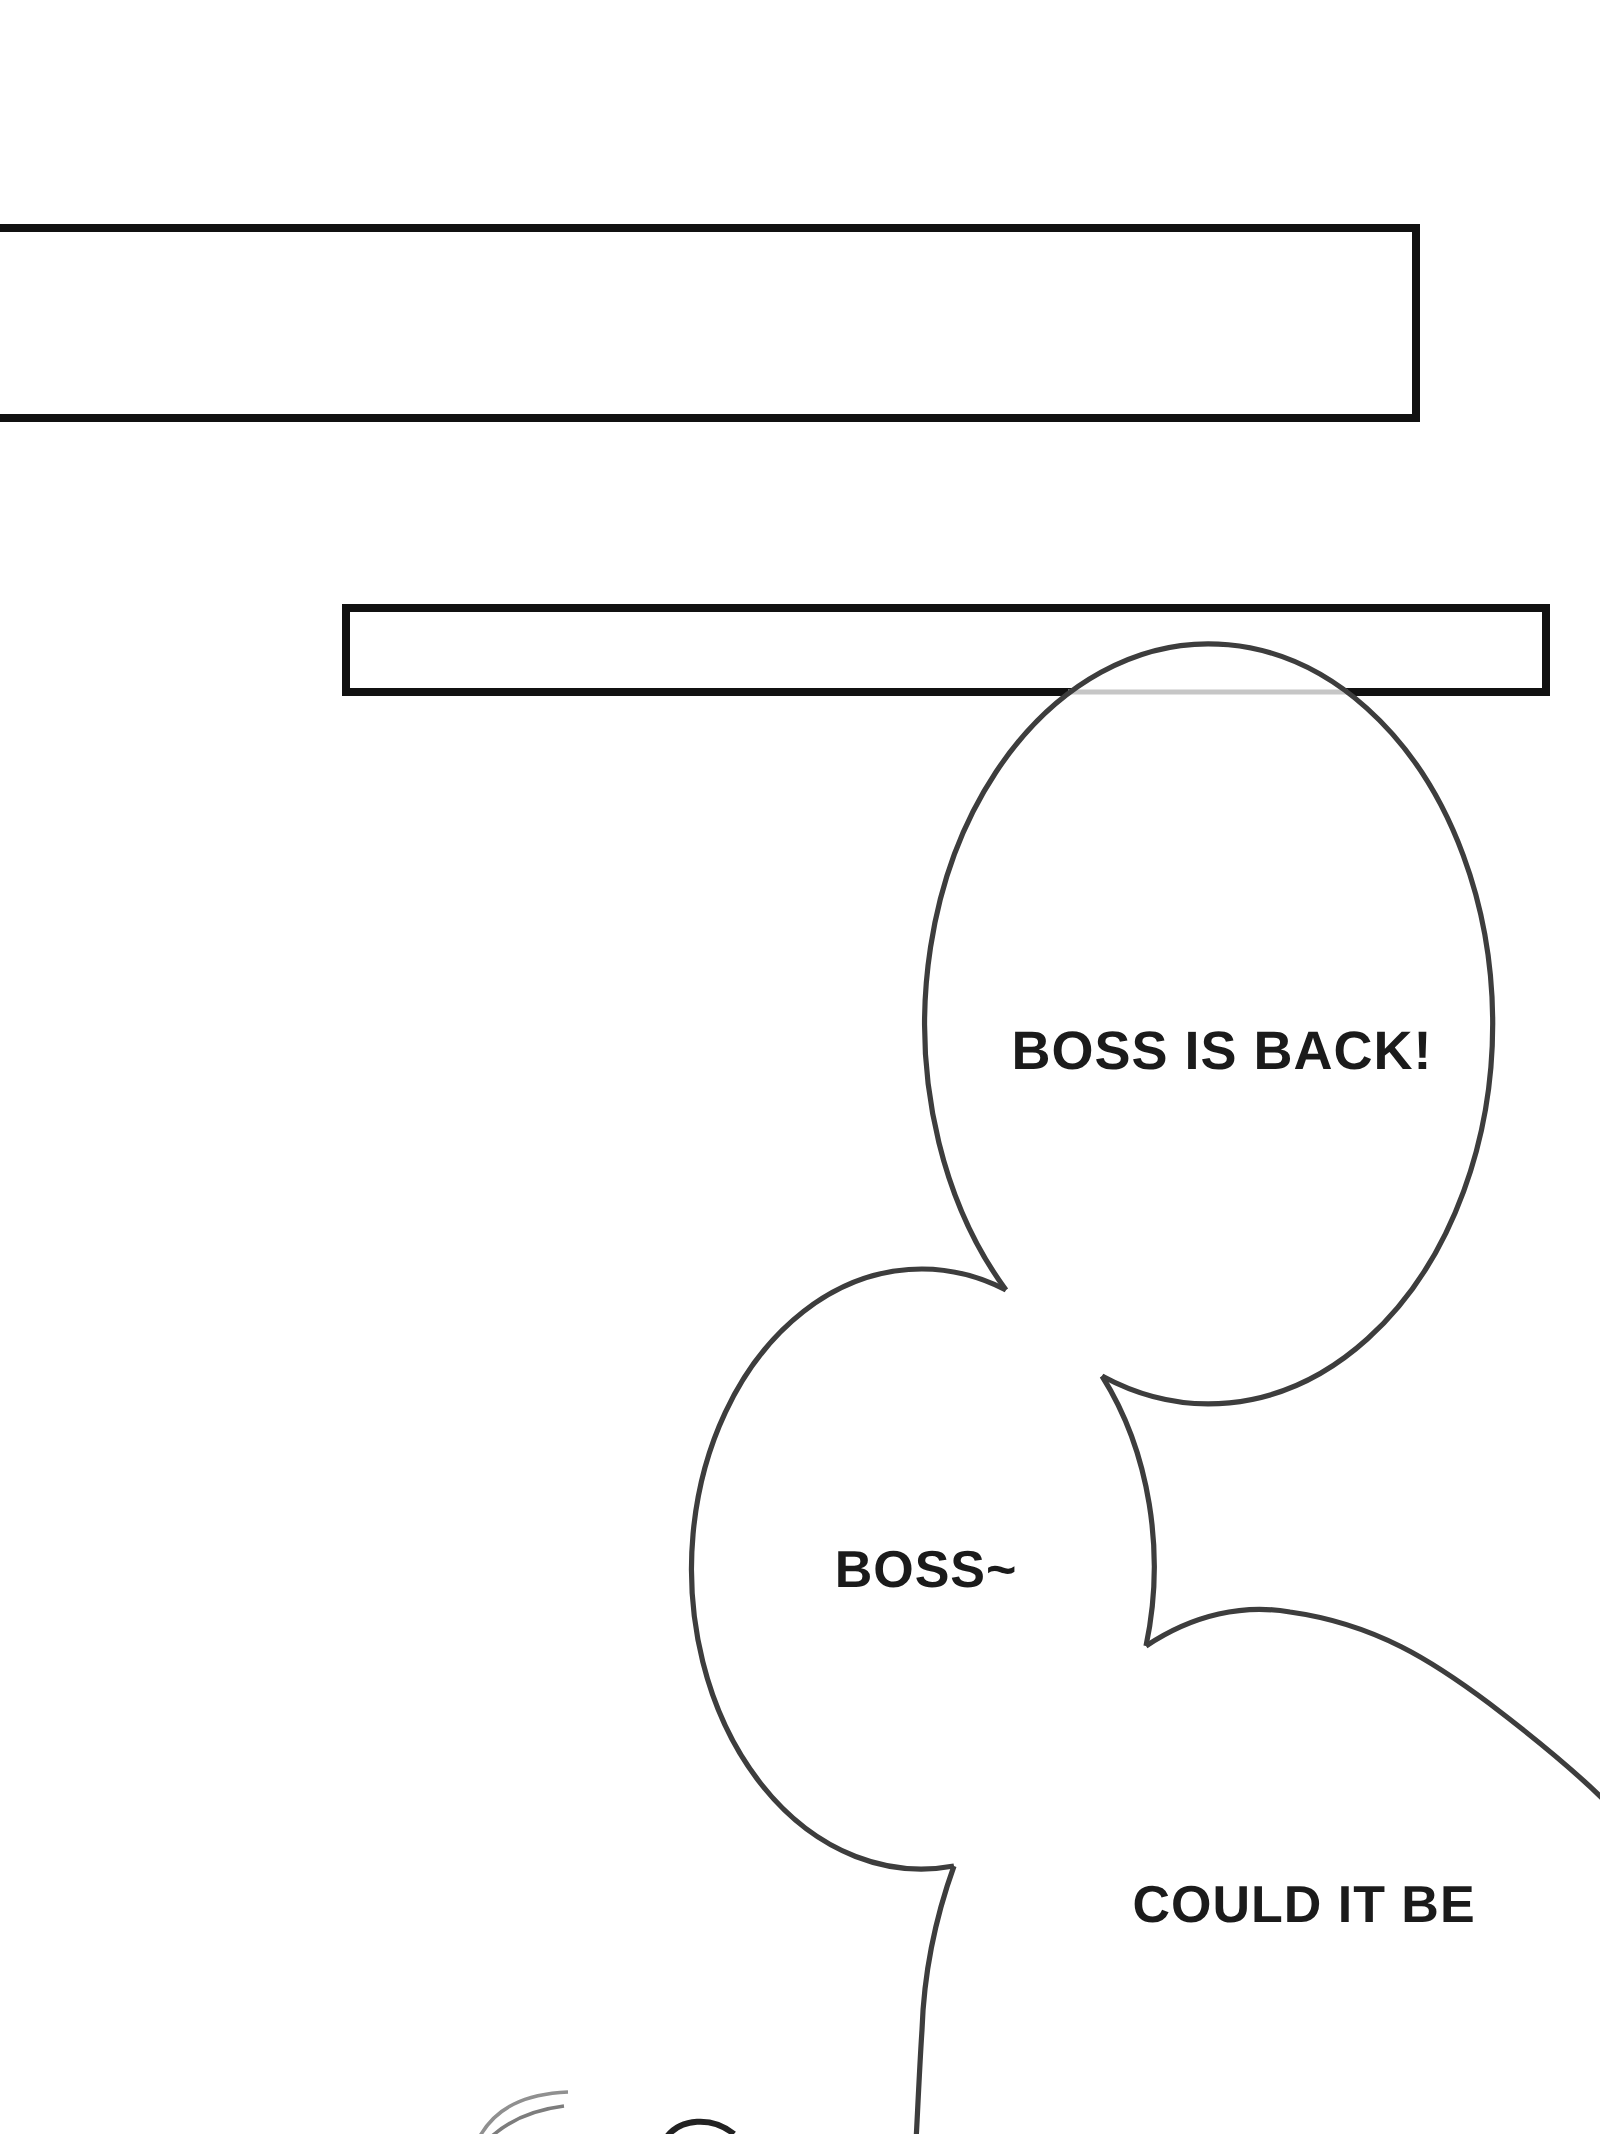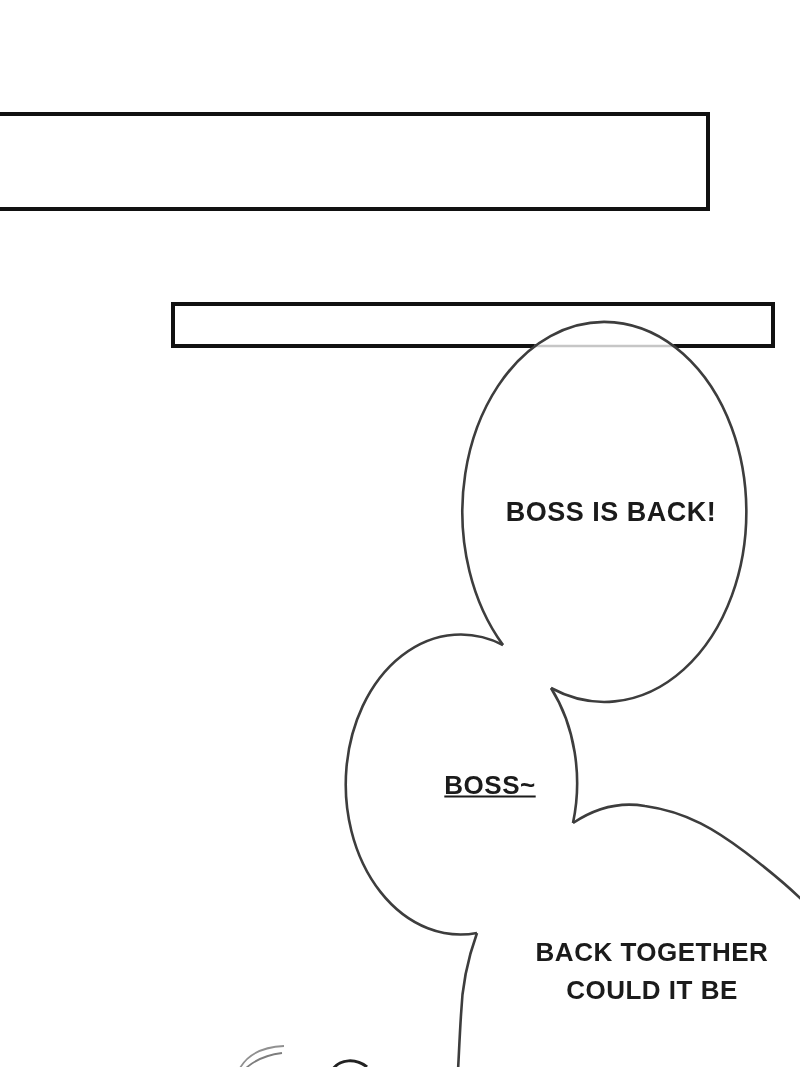--- a/index.html
+++ b/index.html
@@ -26,7 +26,7 @@
     text-align: center;
     transform: translate(-50%, -50%);
   }
-  .bubble-text--one { left: 611px; top: 512px; font-size: 27px; }
+  .bubble-text--one { left: 611px; top: 526px; font-size: 27px; }
   .bubble-text--two { left: 490px; top: 785px; font-size: 26px; text-decoration: underline; }
   .bubble-text--three {
     left: 652px; top: 933px;

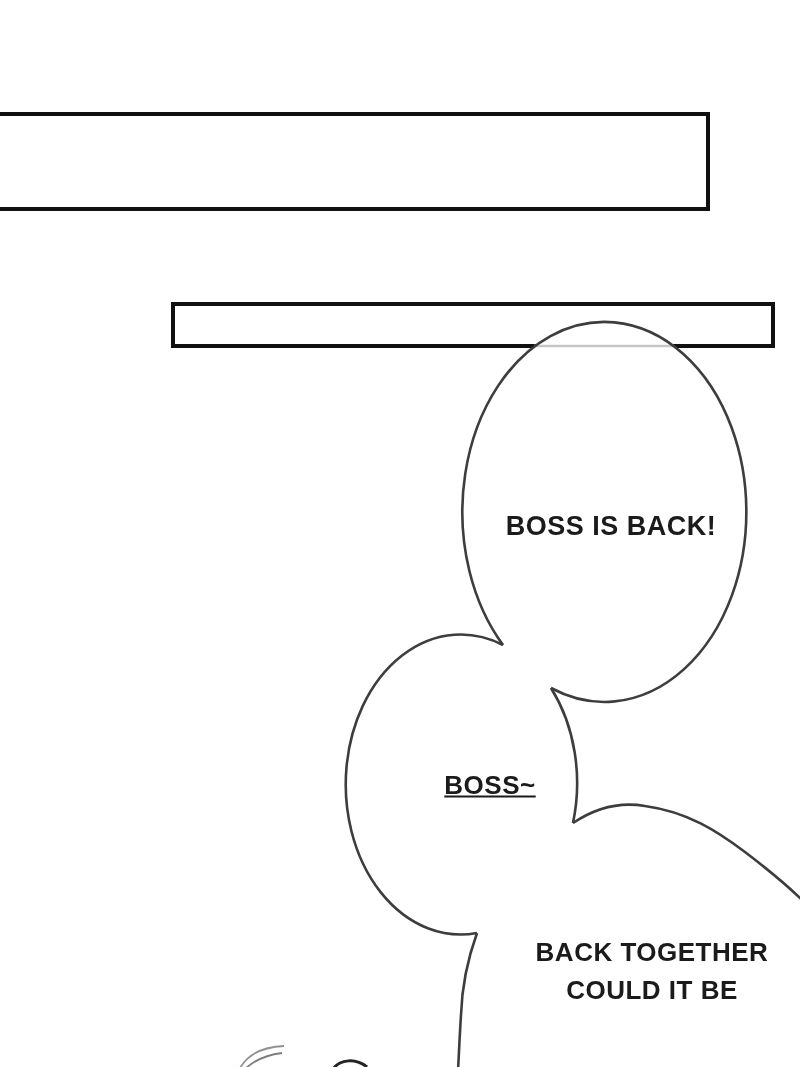--- a/index.html
+++ b/index.html
@@ -27,7 +27,7 @@
     transform: translate(-50%, -50%);
   }
   .bubble-text--one { left: 611px; top: 526px; font-size: 27px; }
-  .bubble-text--two { left: 490px; top: 785px; font-size: 26px; text-decoration: underline; }
+  .bubble-text--two { left: 463px; top: 785px; font-size: 26px; }
   .bubble-text--three {
     left: 652px; top: 933px;
     transform: translateX(-50%);

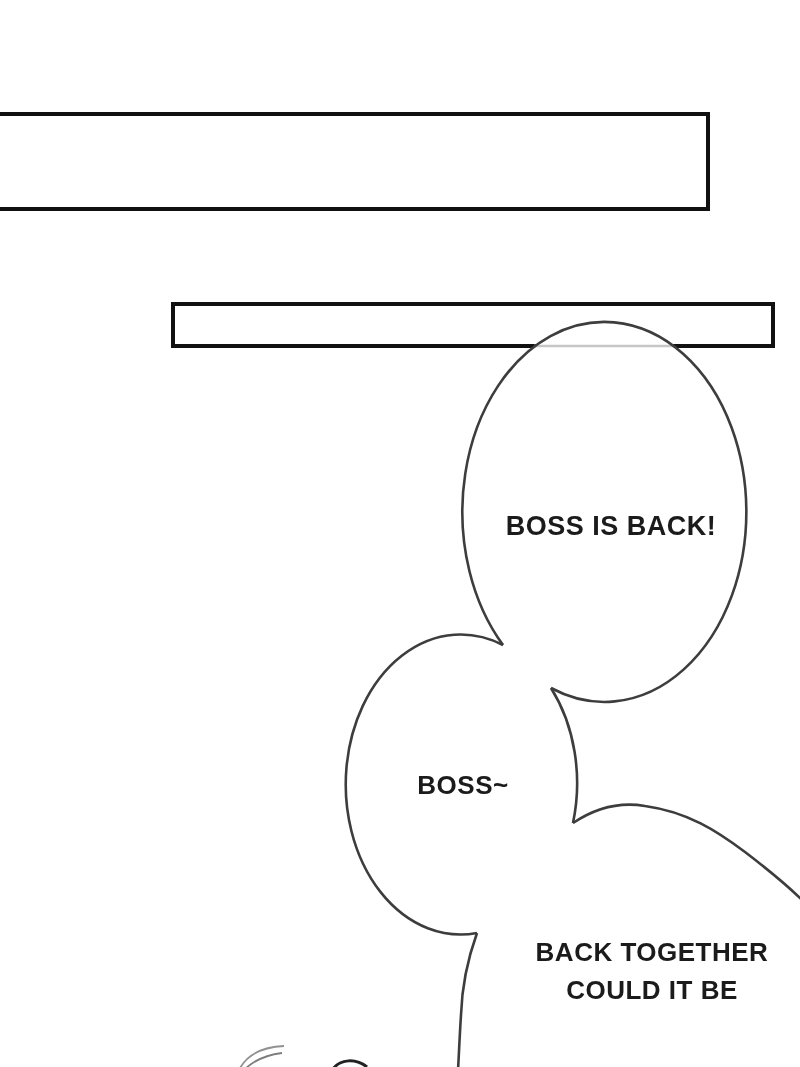--- a/index.html
+++ b/index.html
@@ -81,7 +81,6 @@
   <div class="bubble-text bubble-text--two">BOSS~</div>
 
   <div class="bubble-text bubble-text--three">
-    <span>BACK TOGETHER</span>
     <span>COULD IT BE</span>
   </div>
 

